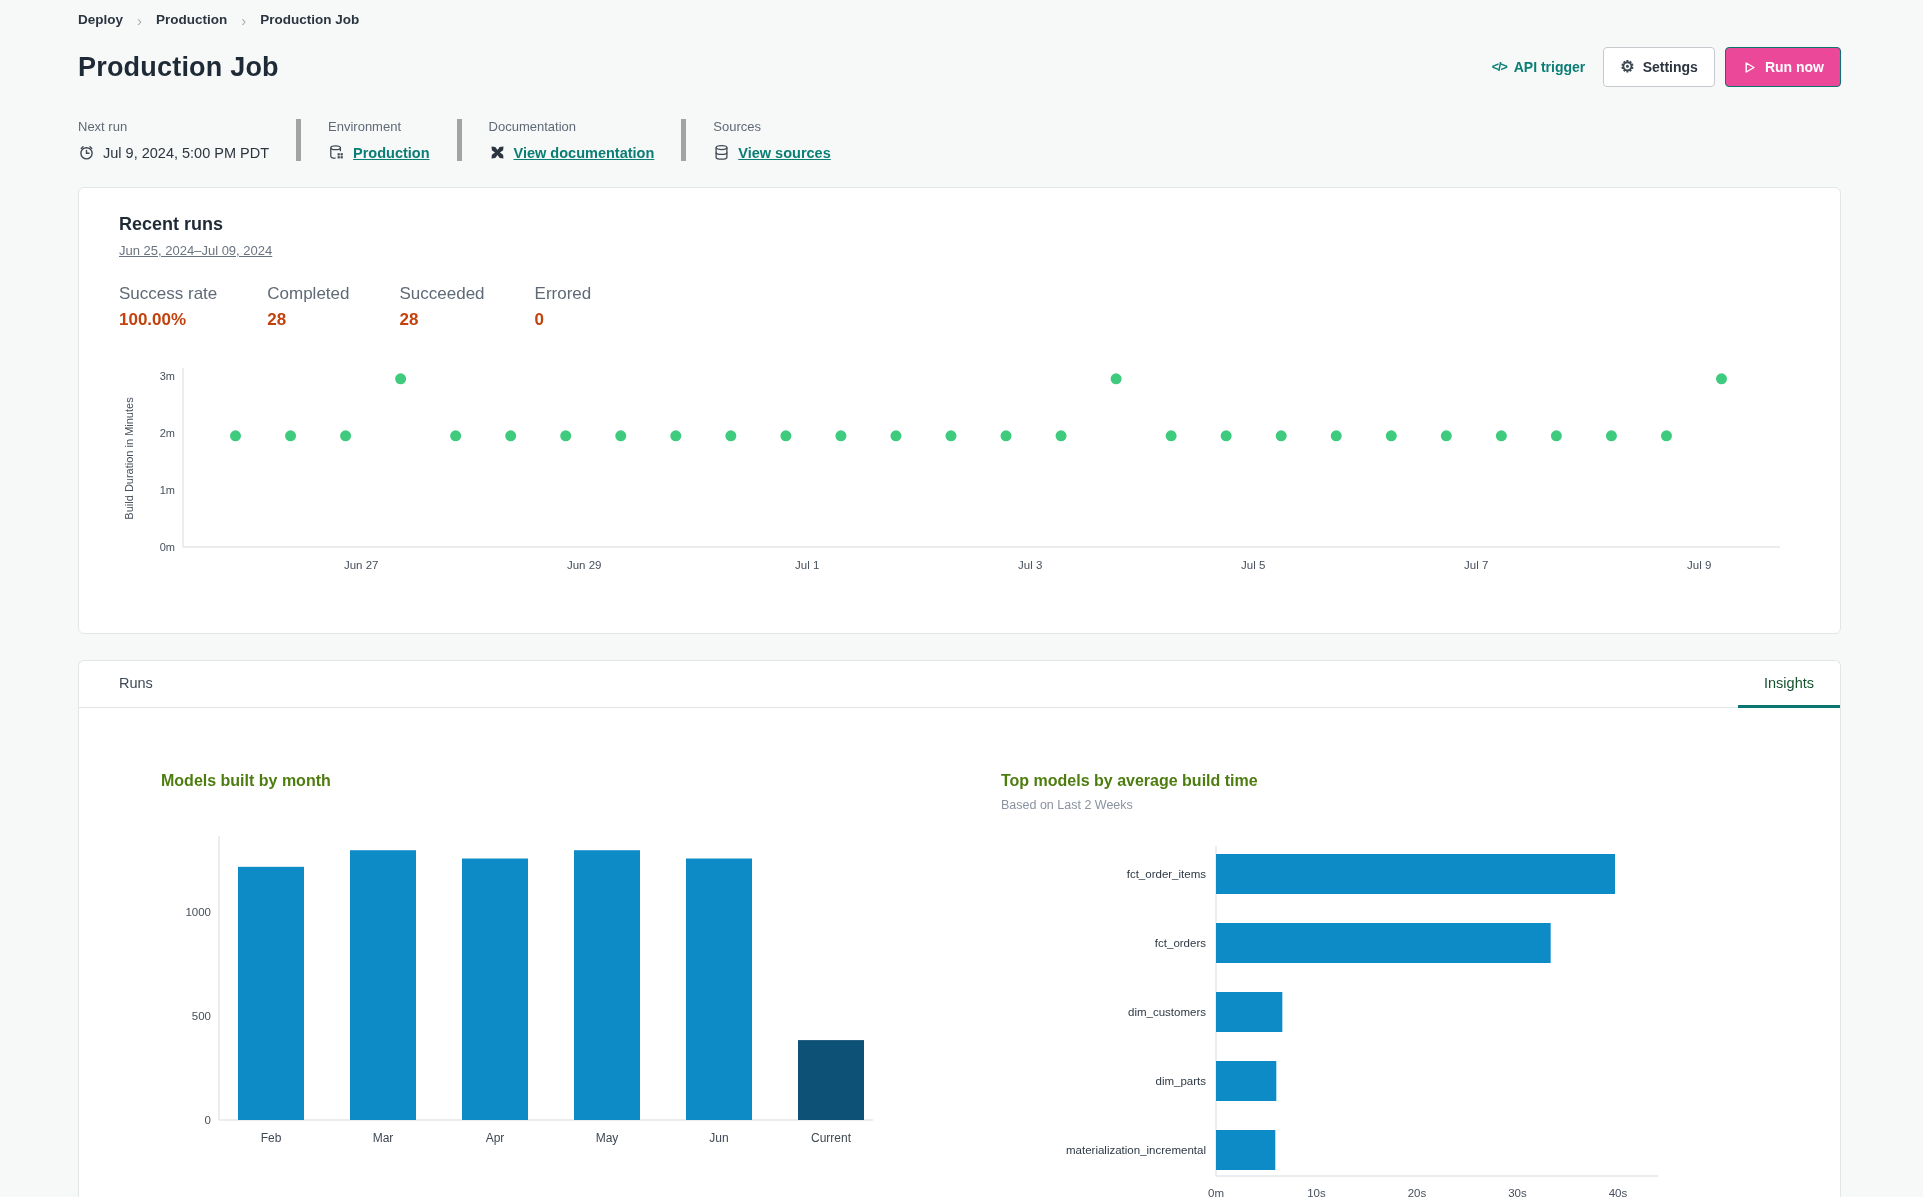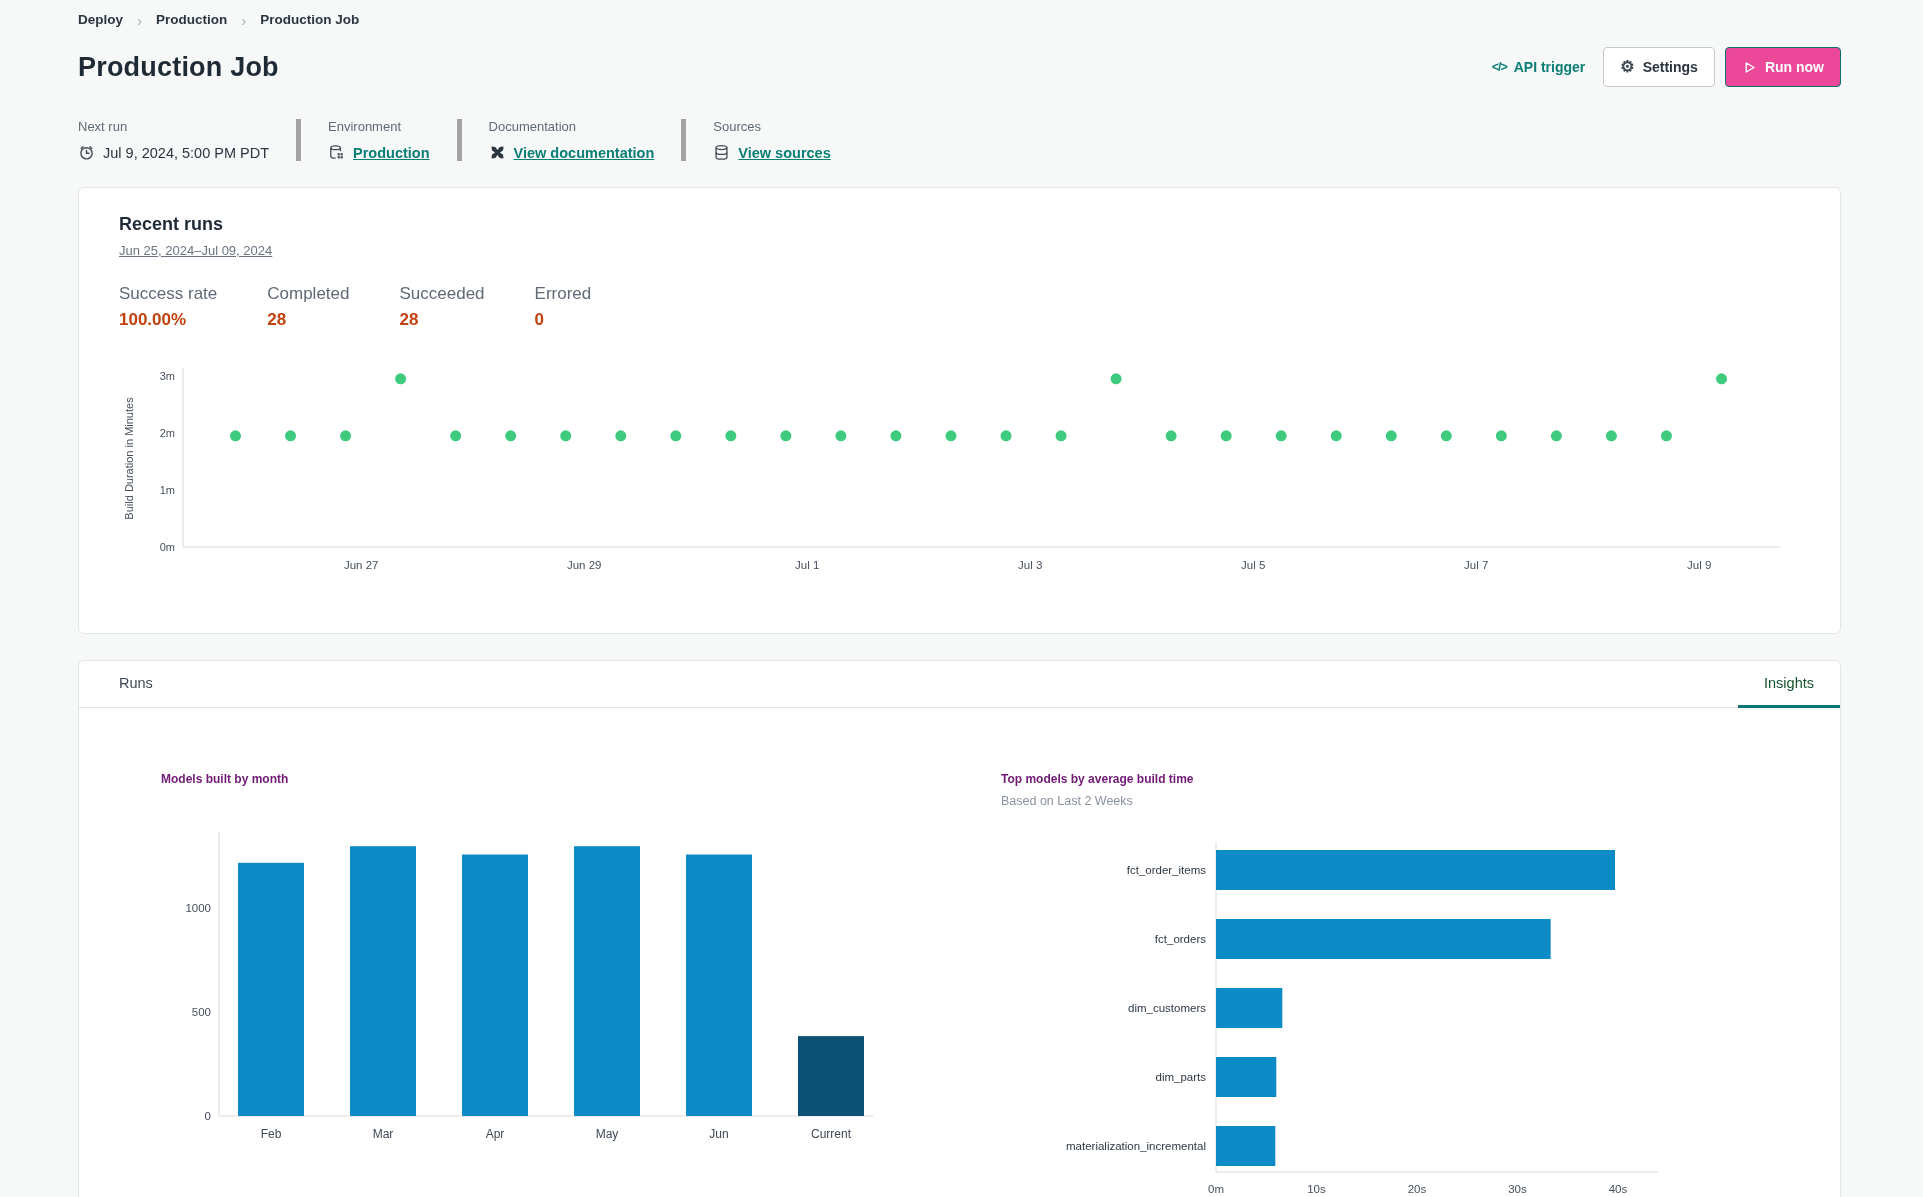--- a/index.html
+++ b/index.html
@@ -56,7 +56,7 @@
   .tab.active { color:#14532d; font-weight:400; border-bottom-color:#0b7571; }
 
   .insights-panel { display:flex; padding:64px 0 0 82px; gap:80px; }
-  .chart-block h3 { font-size:12px; font-weight:700; color:#701a75; }
+  .chart-block h3 { font-size:16px; font-weight:700; color:#4d7c0f; }
   .chart-subtitle { font-size:12.5px; color:#8a93a0; margin-top:8px; }
   .chart-block.left { width:760px; }
   .chart-block.left .chart-area { margin-top:38px; }

